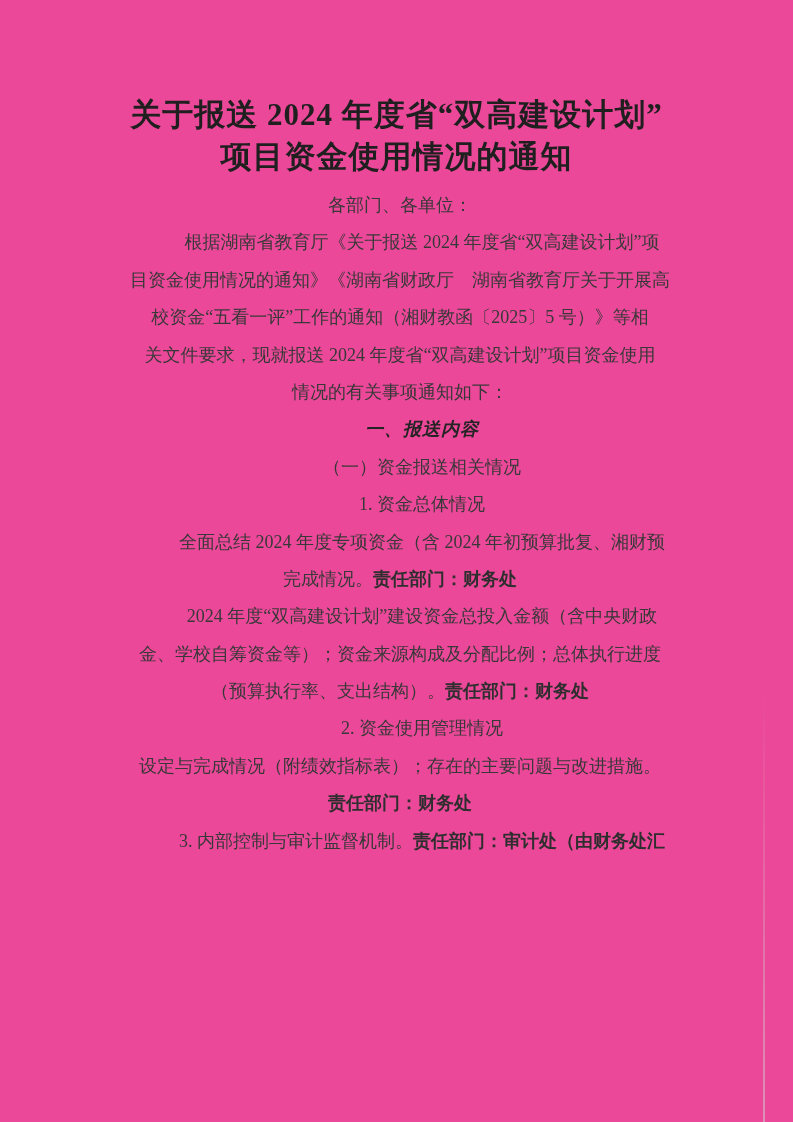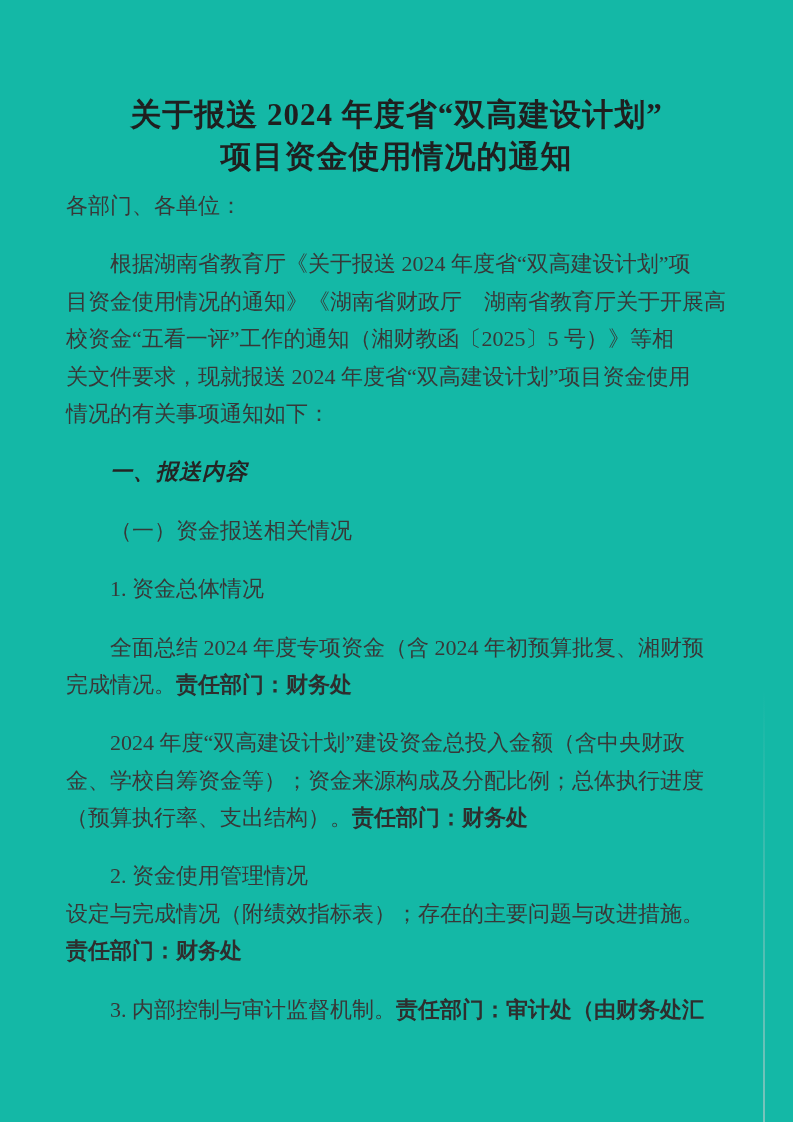--- a/index.html
+++ b/index.html
@@ -11,7 +11,7 @@
     position: relative;
     width: 793px;
     height: 1122px;
-    background: #14b8a6;
+    background: #ec4899;
     overflow: hidden;
     font-family: "Liberation Serif", serif;
   }

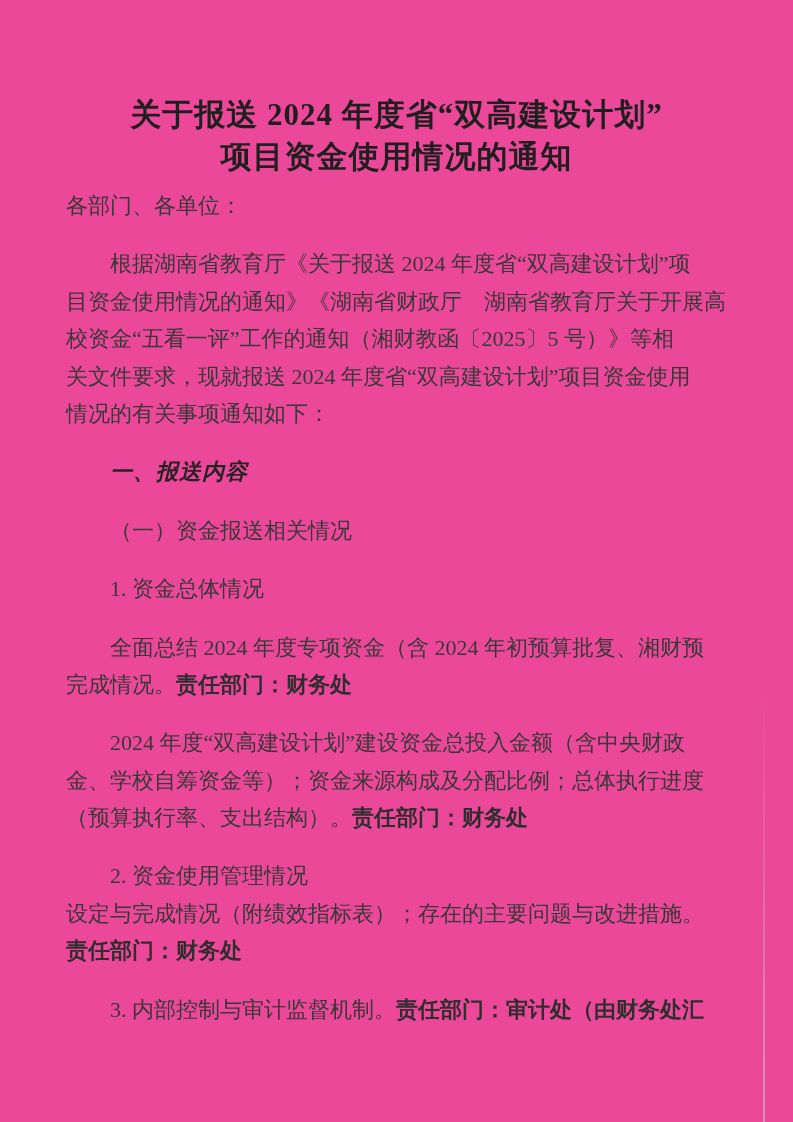--- a/index.html
+++ b/index.html
@@ -33,9 +33,10 @@
     top: 187px;
     left: 66px;
     width: 668px;
-    font-size: 22px;
+    font-size: 18px;
     line-height: 37.4px;
     color: #383838;
+    text-align: center;
   }
   .line {
     height: 37.4px;

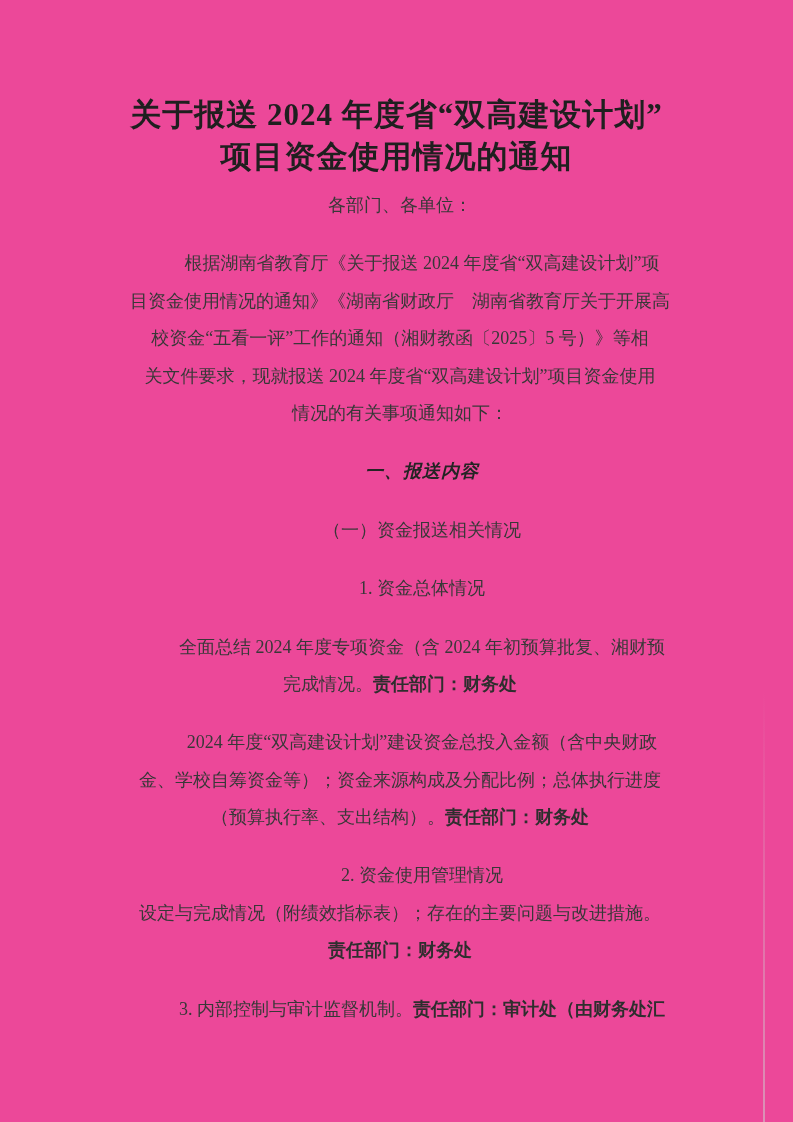--- a/index.html
+++ b/index.html
@@ -44,7 +44,6 @@
   }
   .line.indent {
     padding-left: 44px;
-    margin-top: 21px;
   }
   .seg-normal {
     font-family: "Liberation Serif", serif;

